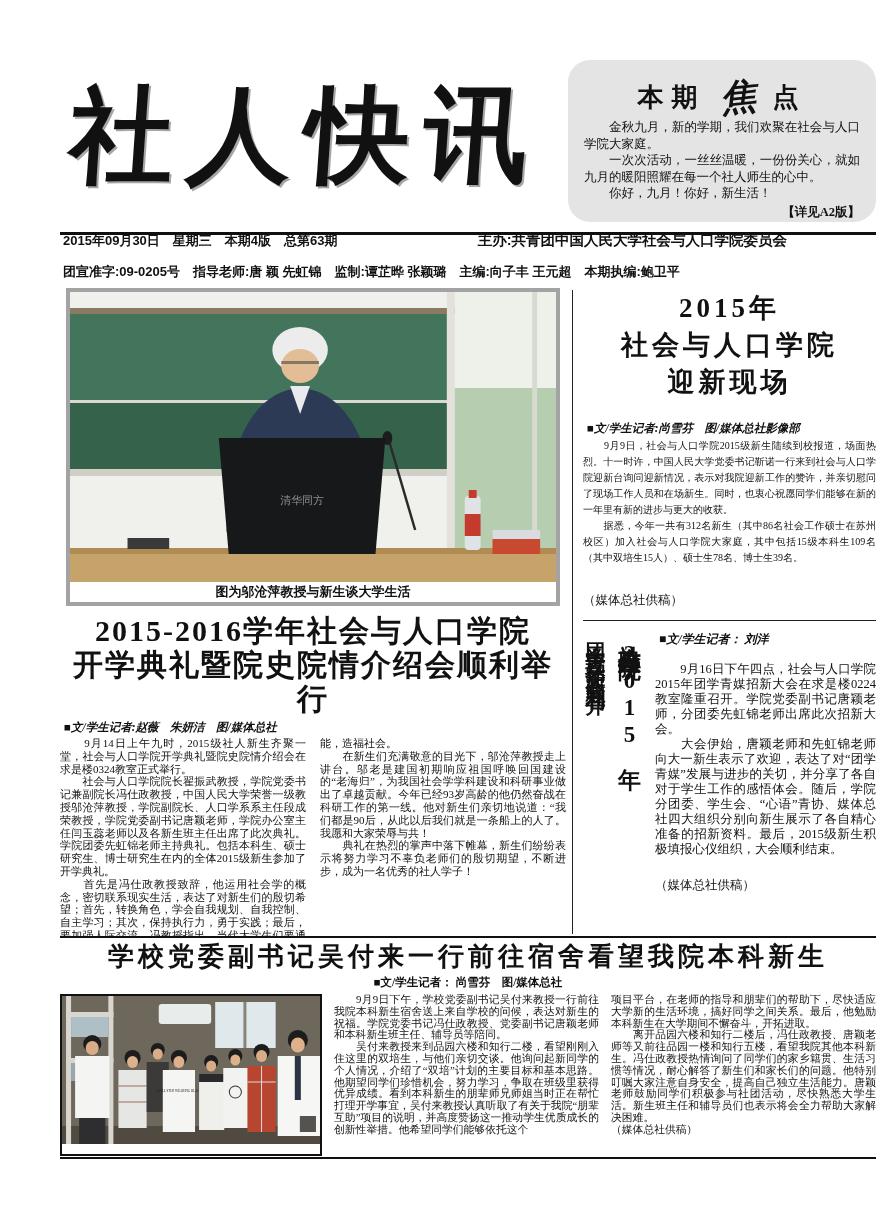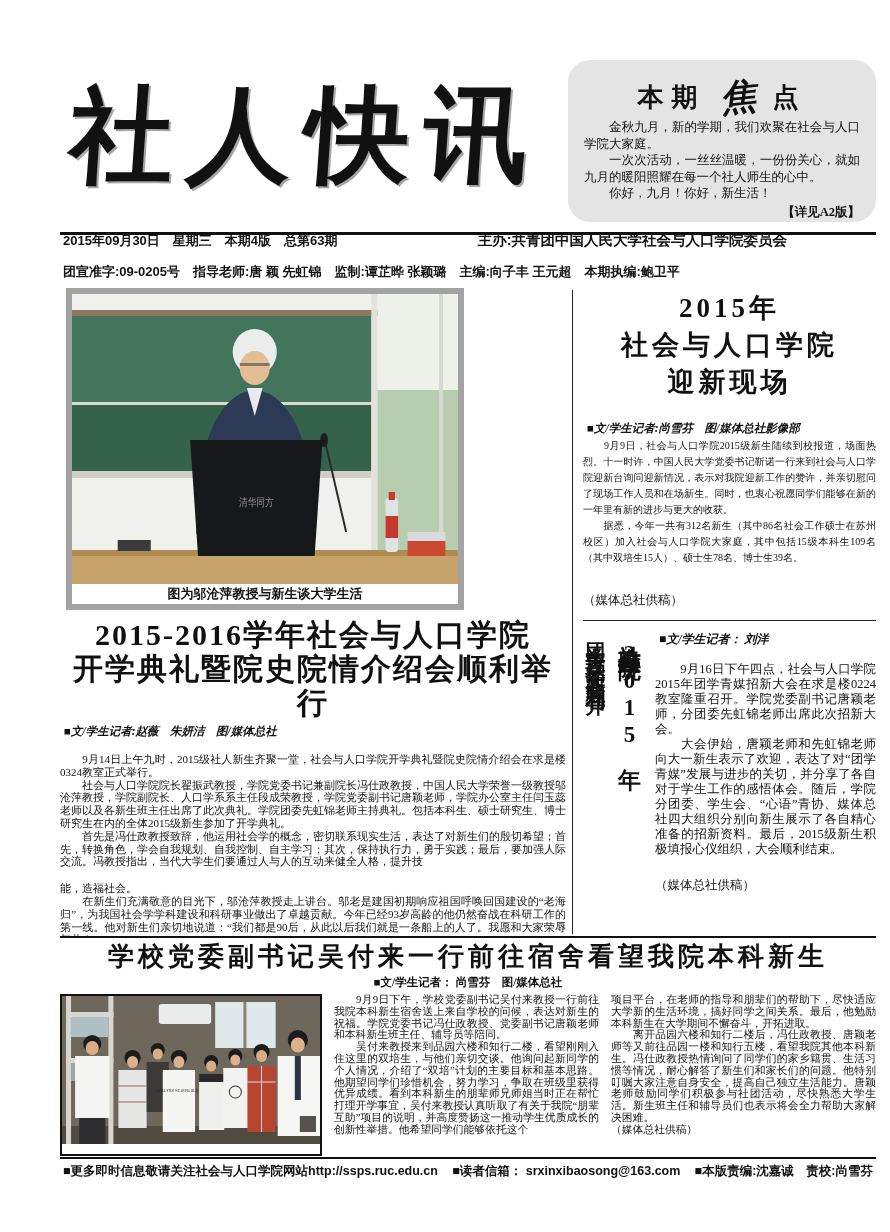--- a/index.html
+++ b/index.html
@@ -51,7 +51,7 @@
   .v-divider { width:1px; background:#222; margin:2px 0; }
   .right-col { flex:1; box-sizing:border-box; padding-left:10px; }
 
-  .photo-frame { width:398px; margin-left:6px; border:6px solid #a3a3a3; box-sizing:border-box; background:#a16207; }
+  .photo-frame { width:494px; margin-left:6px; border:4px solid #a3a3a3; box-sizing:border-box; background:#a16207; }
   .photo-frame svg { display:block; width:100%; height:290px; }
   .photo-caption {
     text-align:center; font-family:"Liberation Sans", sans-serif;

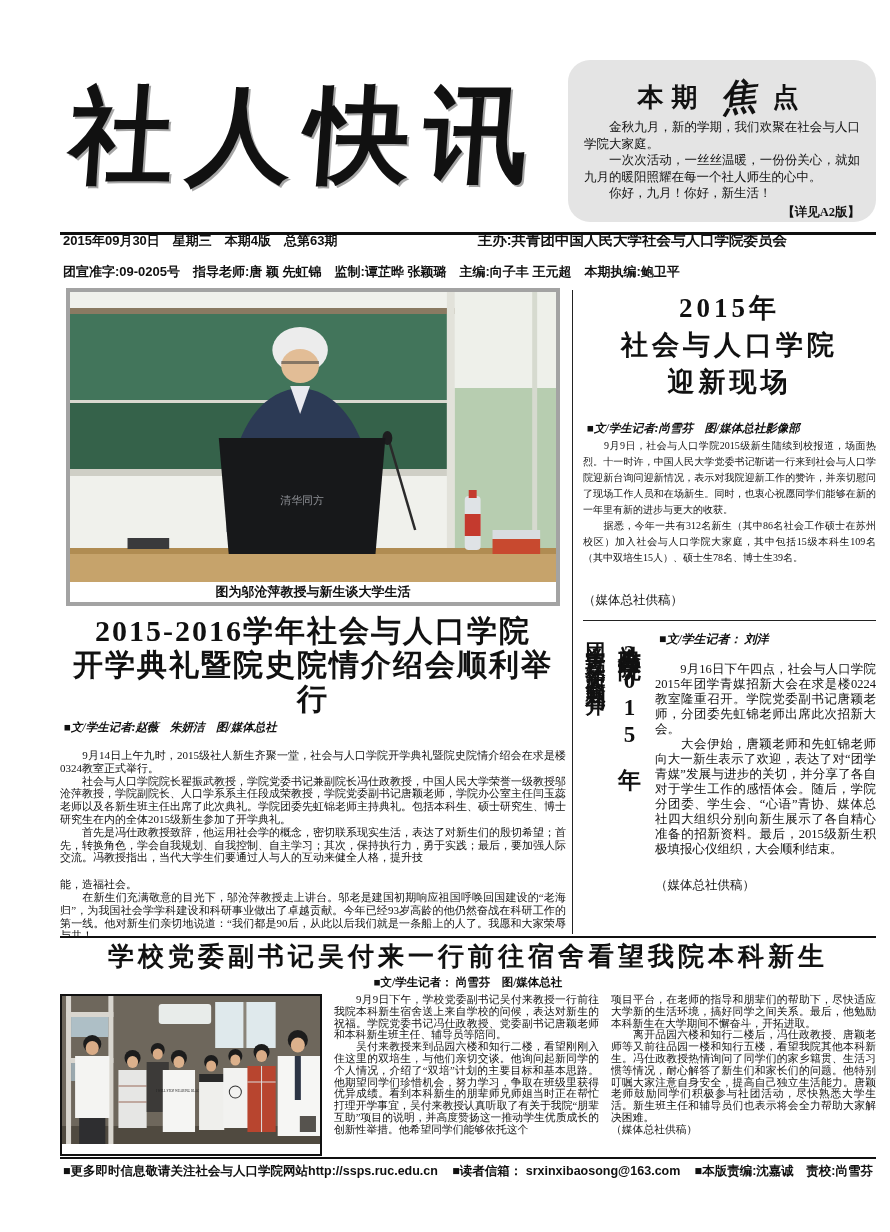--- a/index.html
+++ b/index.html
@@ -62,7 +62,7 @@
     font-size:30px; line-height:34px; letter-spacing:2px;
   }
   .byline { font-size:11.5px; font-weight:bold; font-style:italic; margin:4px 0 2px 4px; }
-  .two-col { display:flex; gap:14px; height:242px; overflow:hidden; margin-top:14px;flex-direction:column; }
+  .two-col { display:flex; gap:14px; height:242px; overflow:hidden; margin-top:2px; }
   .two-col .col { flex:1; }
   .para { margin:0; font-size:11px; line-height:12.8px; text-align:justify; }
 

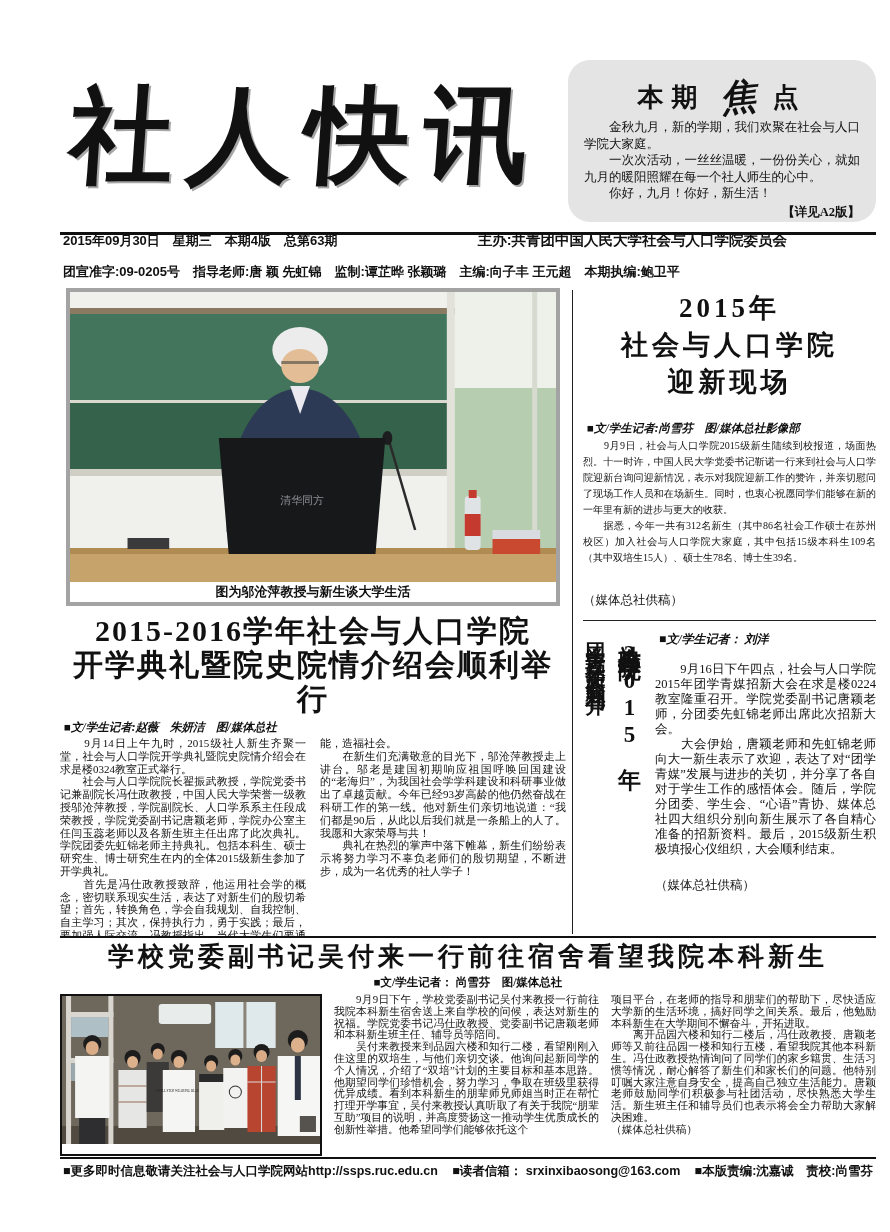--- a/index.html
+++ b/index.html
@@ -299,11 +299,6 @@
 
   <div class="rule-footer"></div>
 
-  <div class="footer">
-    <span>■更多即时信息敬请关注社会与人口学院网站http://ssps.ruc.edu.cn</span>
-    <span>■读者信箱： srxinxibaosong@163.com</span>
-    <span>■本版责编:沈嘉诚　责校:尚雪芬</span>
-  </div>
 
 </div>
 

